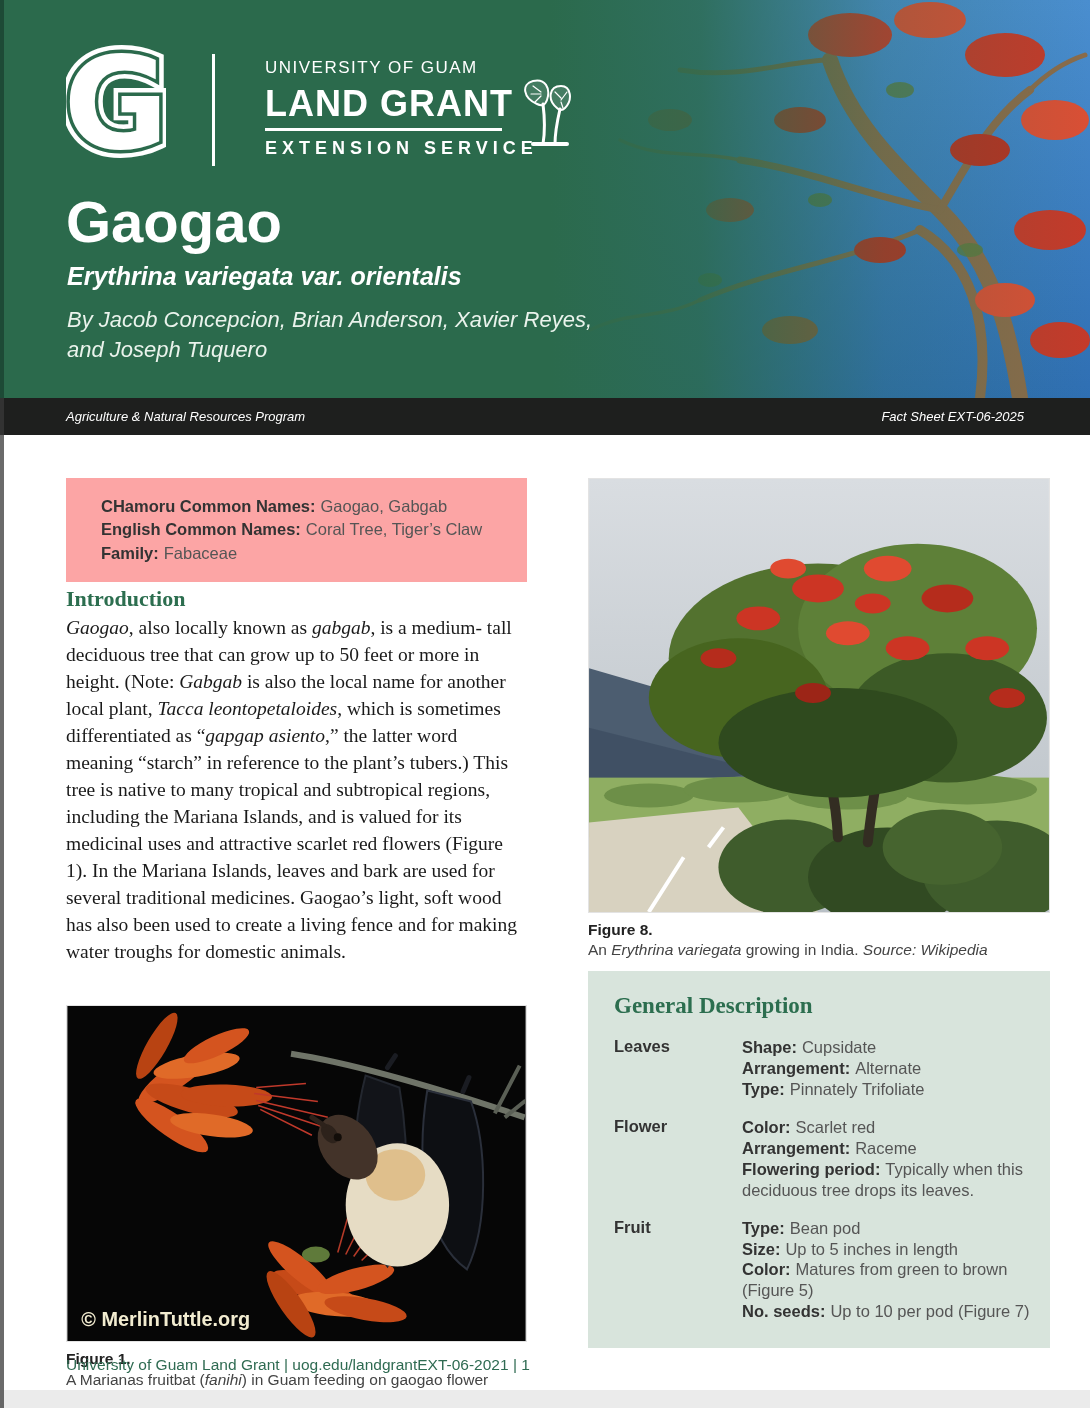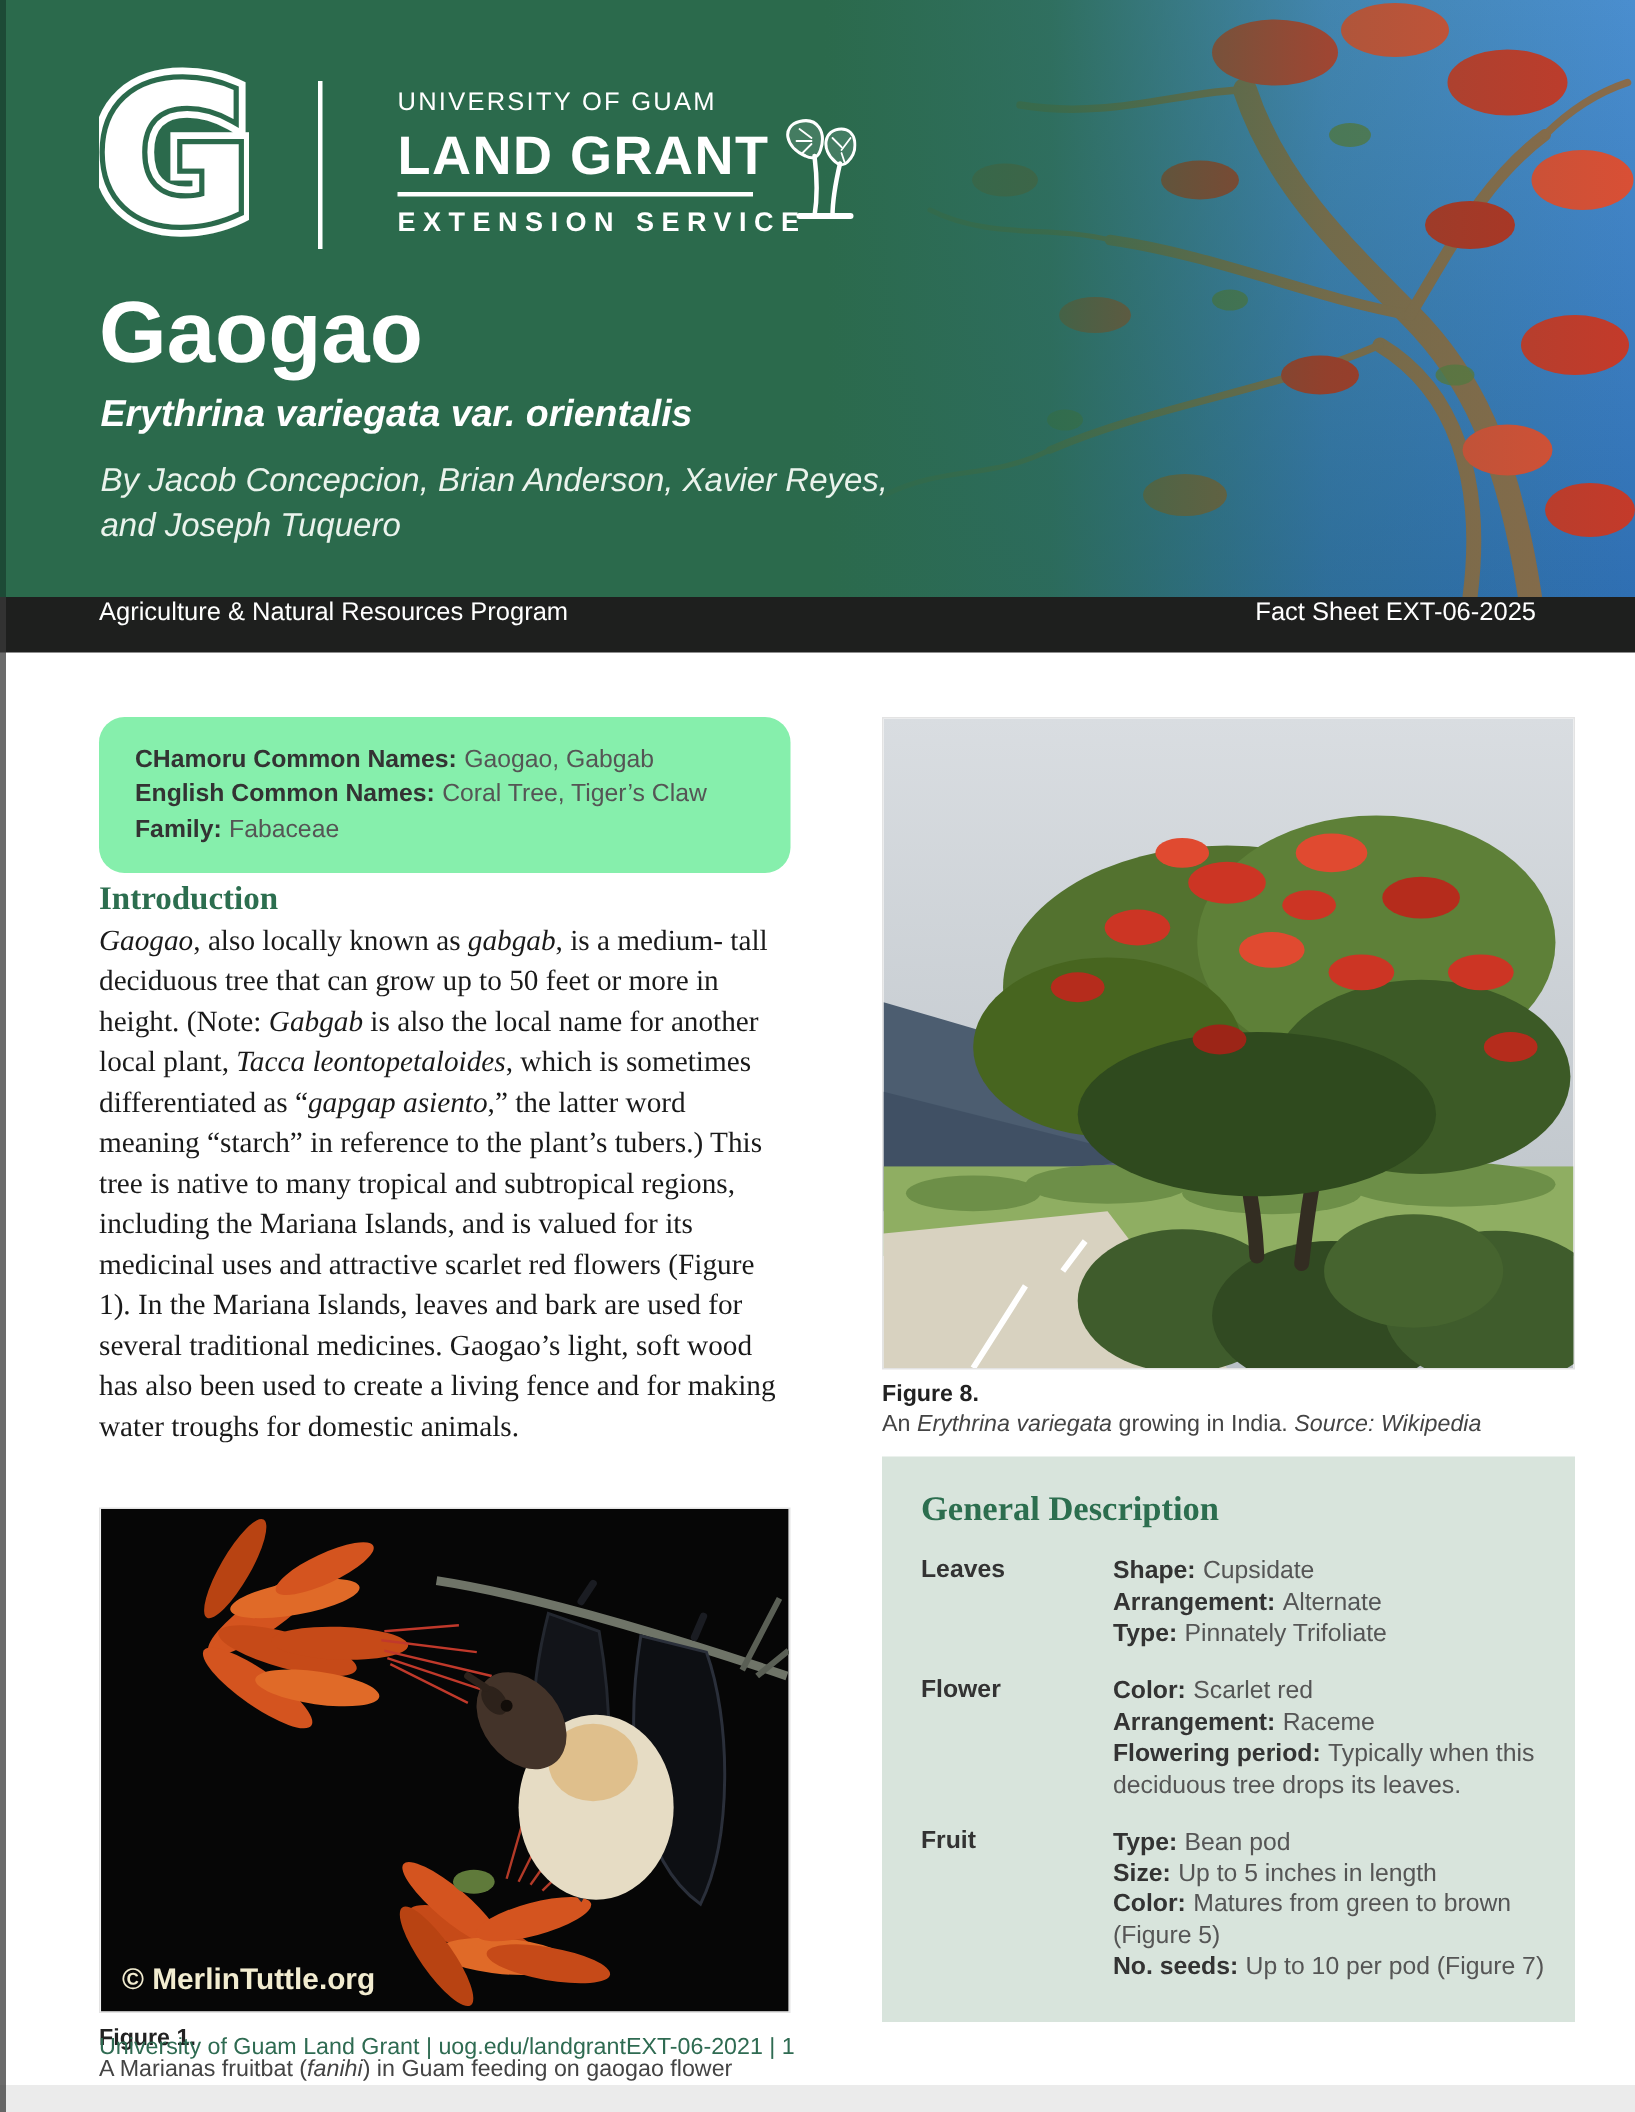--- a/index.html
+++ b/index.html
@@ -21,8 +21,8 @@
   .subtitle{position:absolute;left:67px;top:262px;color:#fff;font-size:25px;font-weight:bold;font-style:italic;z-index:3;}
   .authors{position:absolute;left:67px;top:305px;color:#eaf3ec;font-size:22px;line-height:1.38;max-width:545px;z-index:3;font-weight:300;font-style:italic;}
   
-  .bar{width:1090px;height:37px;background:#1E1F1E;display:flex;
-       justify-content:space-between;padding:0 66px;box-sizing:border-box;color:#fff;font-size:17px;}
+  .bar{width:1090px;height:37px;background:#1E1F1E;display:flex;align-items:center;
+       justify-content:space-between;padding:0 66px;box-sizing:border-box;color:#fff;font-size:13px;font-style:italic;}
   
   .content{display:flex;gap:61px;padding:43px 40px 0 66px;box-sizing:border-box;}
   .col-left{width:461px;}

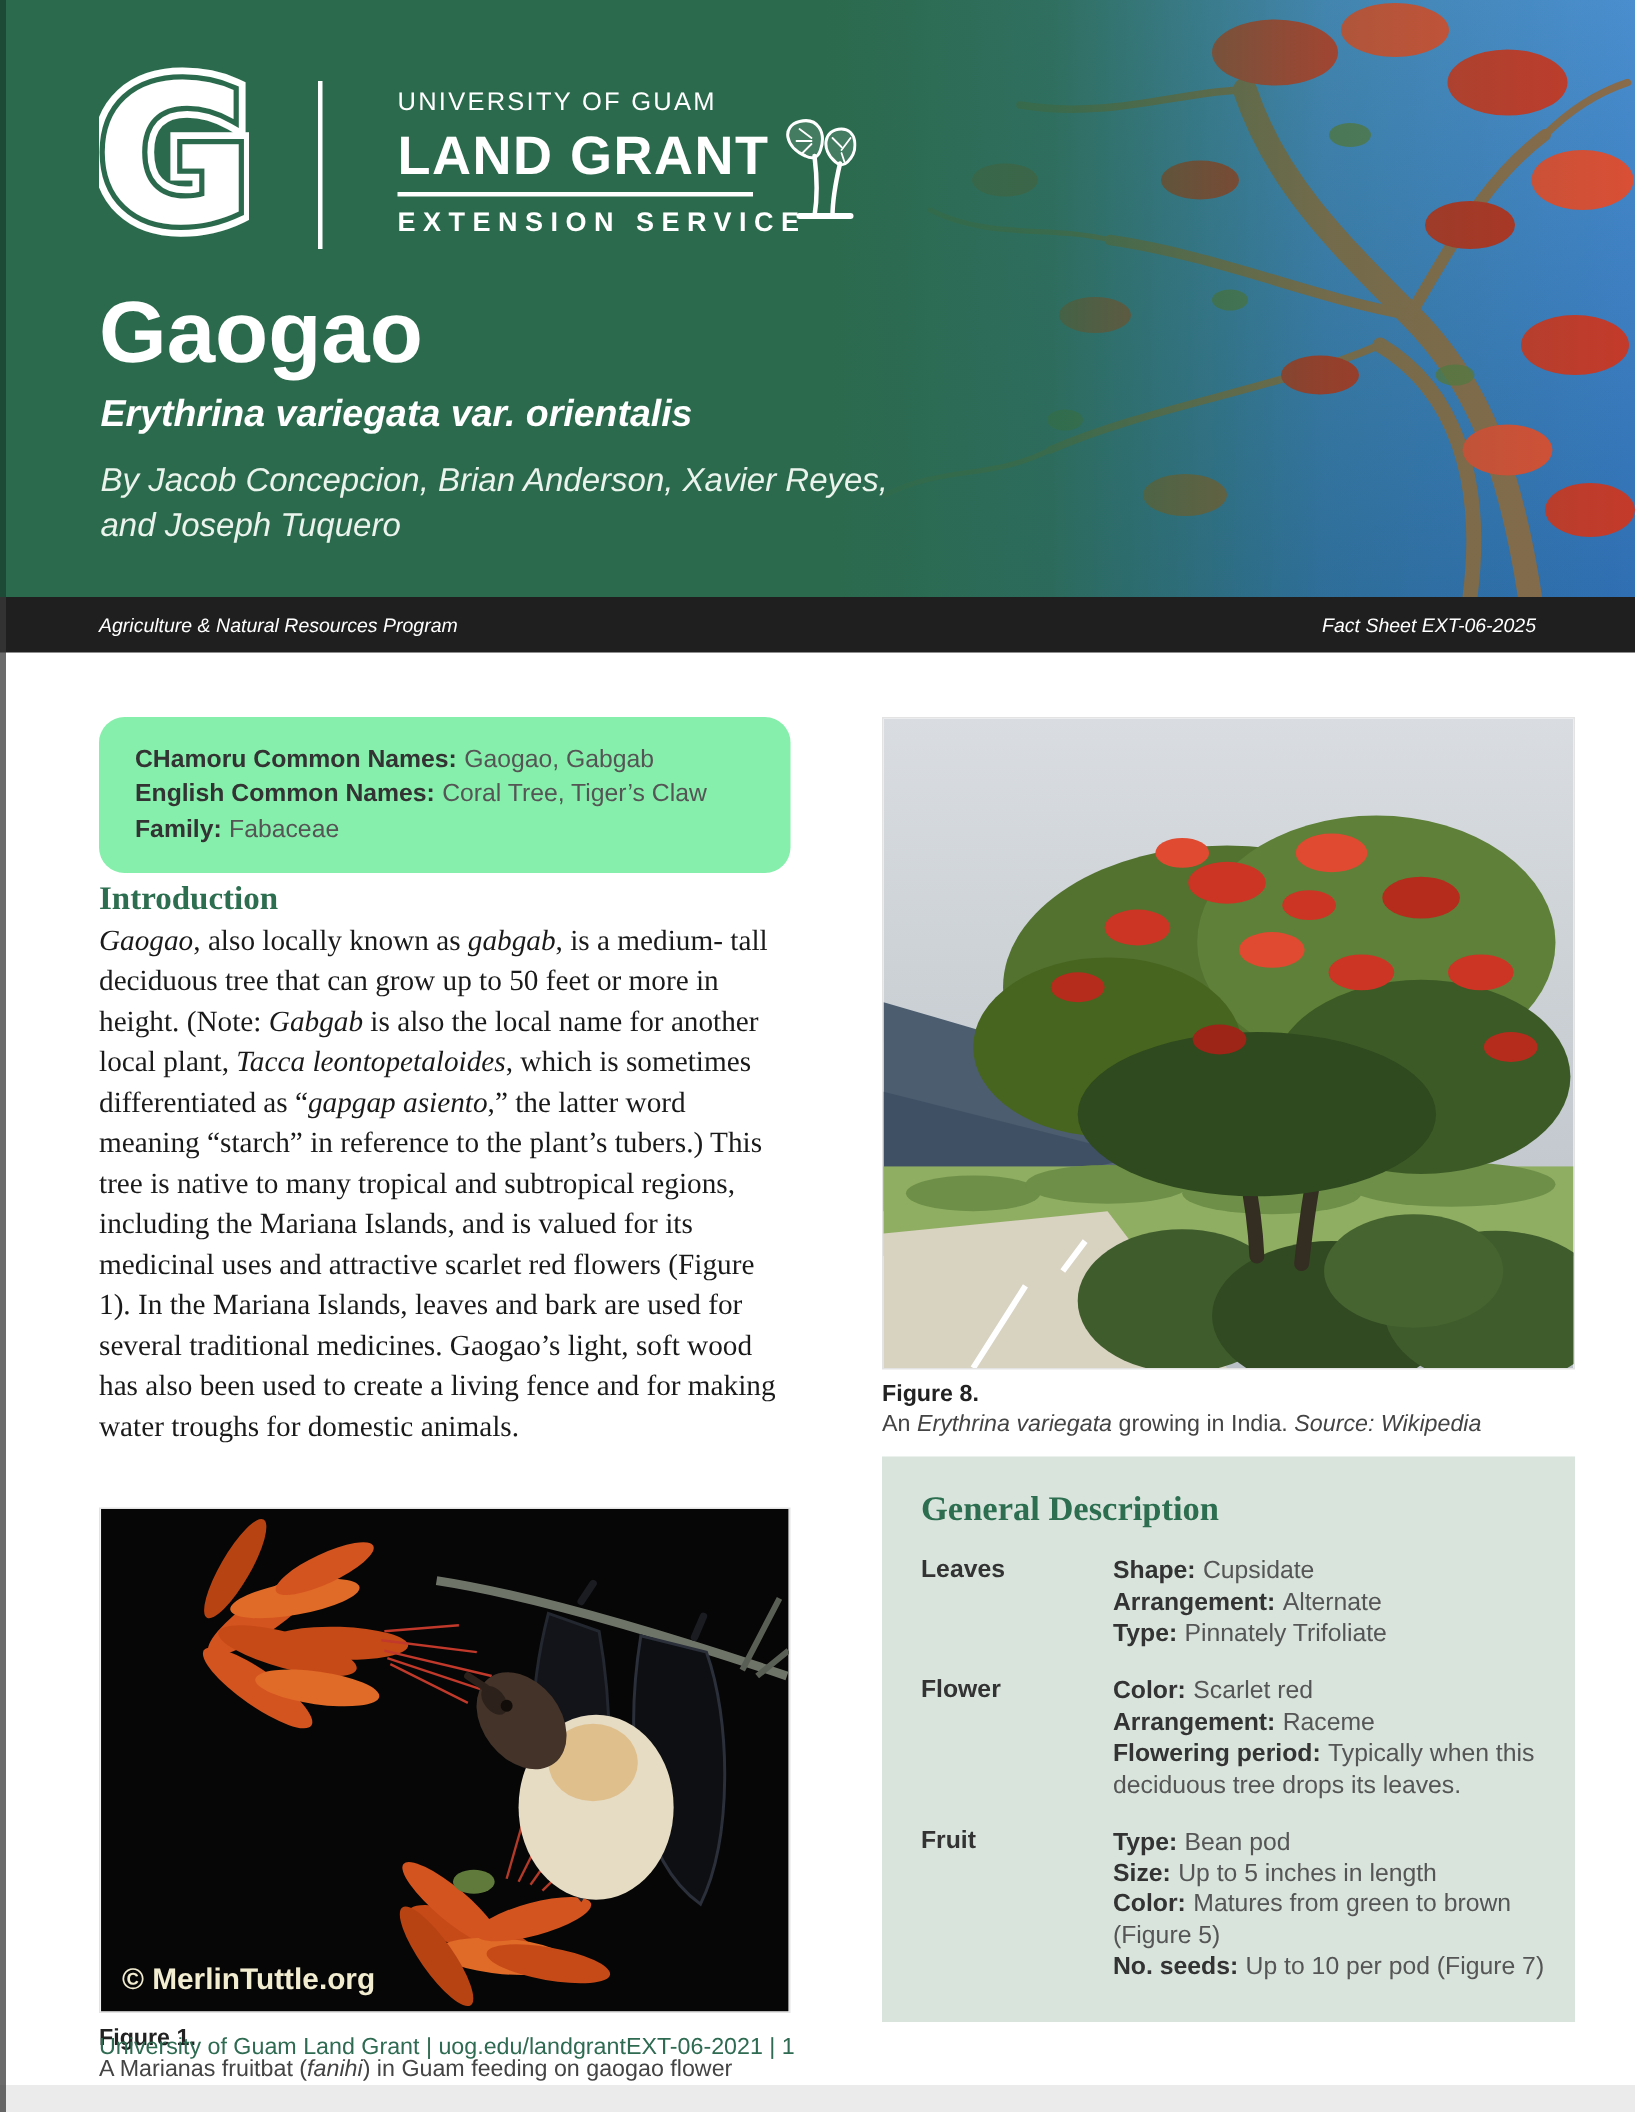--- a/index.html
+++ b/index.html
@@ -27,8 +27,8 @@
   .content{display:flex;gap:61px;padding:43px 40px 0 66px;box-sizing:border-box;}
   .col-left{width:461px;}
   .col-right{width:462px;}
-  .info-box{background:#86efac;padding:17px 24px;box-sizing:border-box;font-size:16.5px;
-            line-height:1.42;color:#555;border-radius:17px;}
+  .info-box{background:#fca5a5;padding:17px 35px;box-sizing:border-box;font-size:16.5px;
+            line-height:1.42;color:#555;}
   .lbl{font-weight:bold;color:#333;margin-right:.3em;}
   h2.sec{font-family:"Liberation Serif",serif;color:#2C6E4F;font-size:22px;margin:4px 0 2px 0;}
   .body-text{font-family:"Liberation Serif",serif;font-size:19.5px;line-height:27px;color:#1A1A1A;

